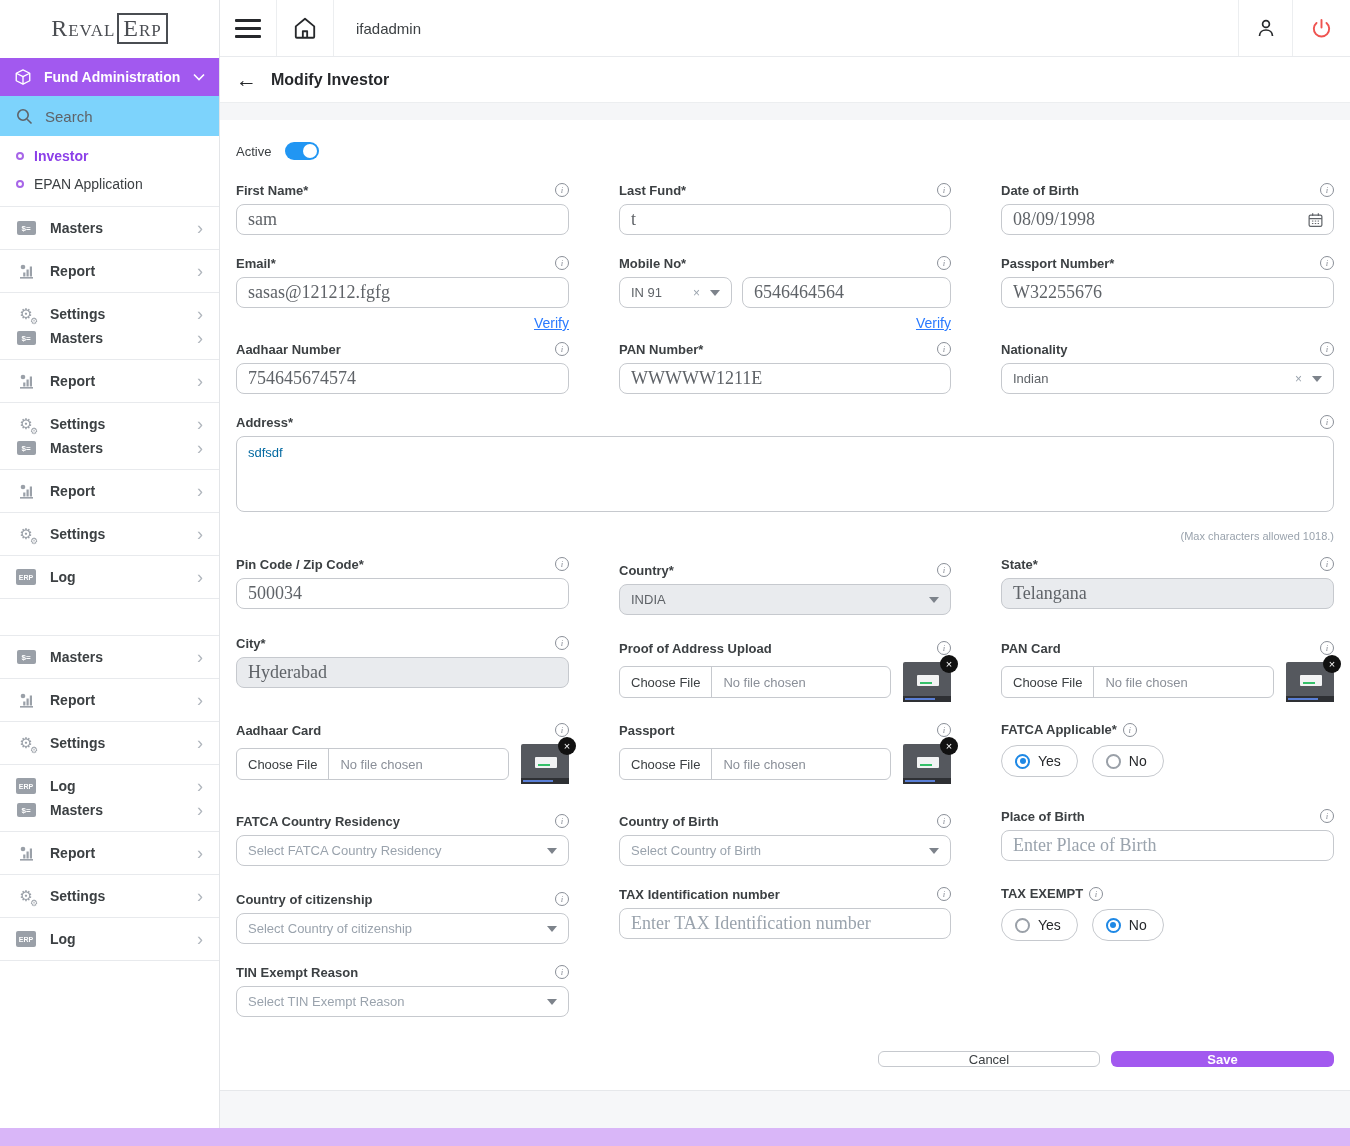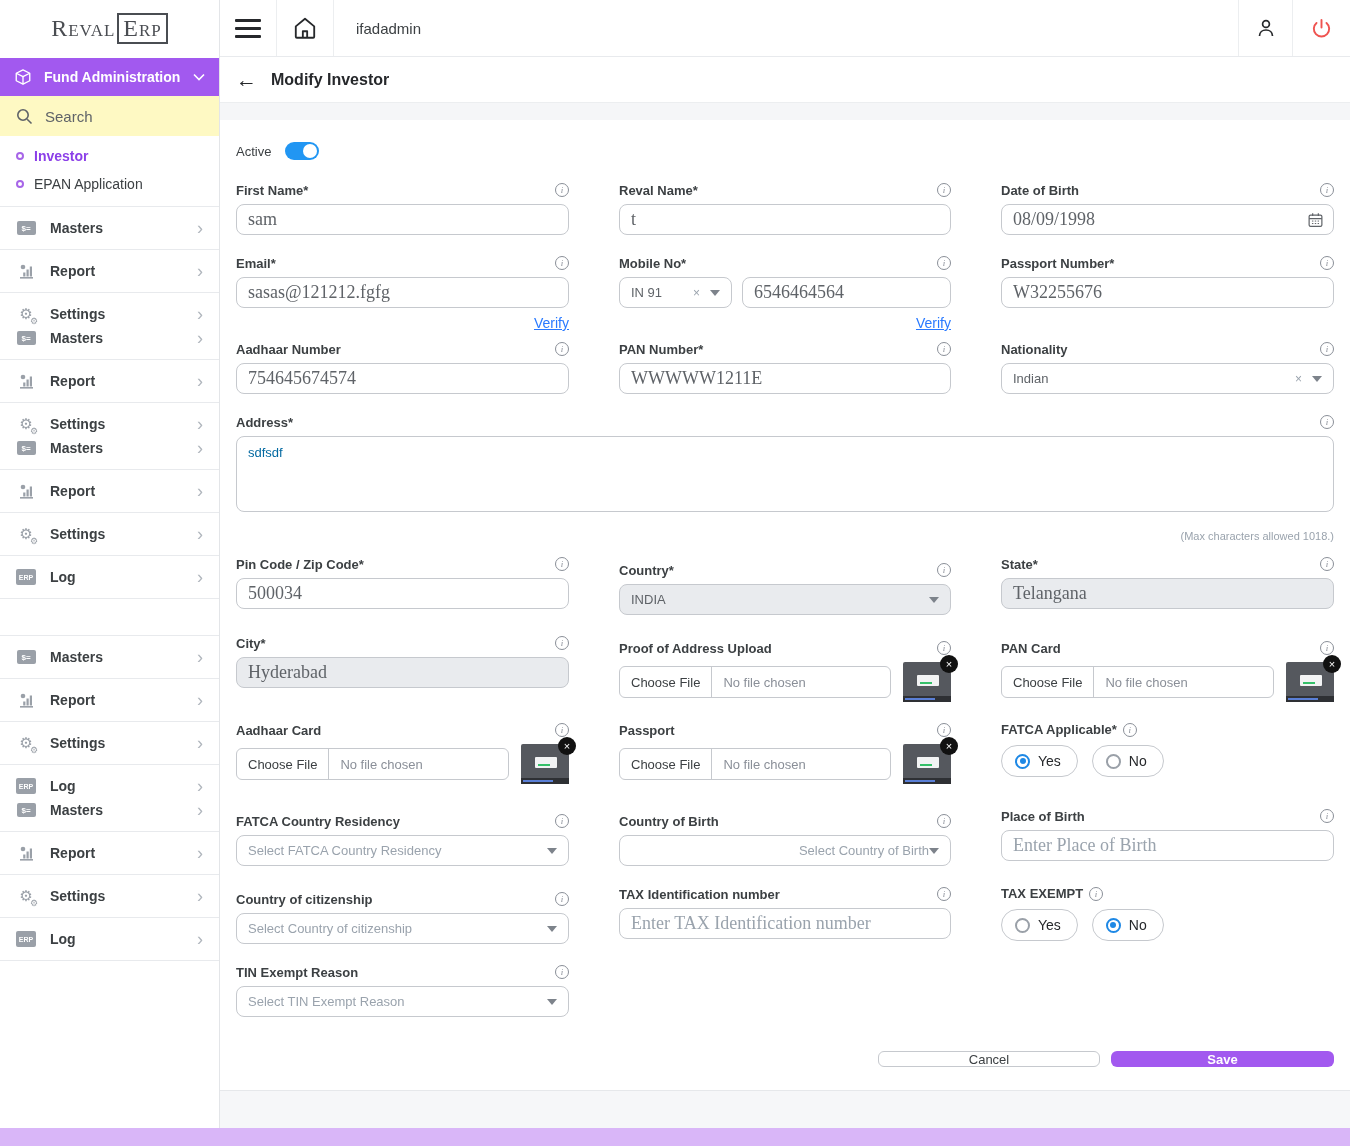--- a/index.html
+++ b/index.html
@@ -18,7 +18,7 @@
   .logo .boxed { border:2px solid #4a4d52; padding:0px 4px; margin-left:2px; }
   .module-header { margin-top:1px; height:38px; background:#a259ef; color:#fff; display:flex; align-items:center; padding:0 14px; gap:12px; }
   .module-header .mh-label { font-size:14px; font-weight:700; flex:1; }
-  .search-row { height:40px; background:#fef9c3; display:flex; align-items:center; padding:0 16px; gap:12px; color:#5f6368; }
+  .search-row { height:40px; background:#7dd3fc; display:flex; align-items:center; padding:0 16px; gap:12px; color:#5f6368; }
   .search-row .search-text { font-size:15px; color:#5f6368; }
   .quick-links { padding:6px 0 8px 0; }
   .qlink { display:flex; align-items:center; gap:10px; padding:6px 16px; font-size:14px; cursor:pointer; }

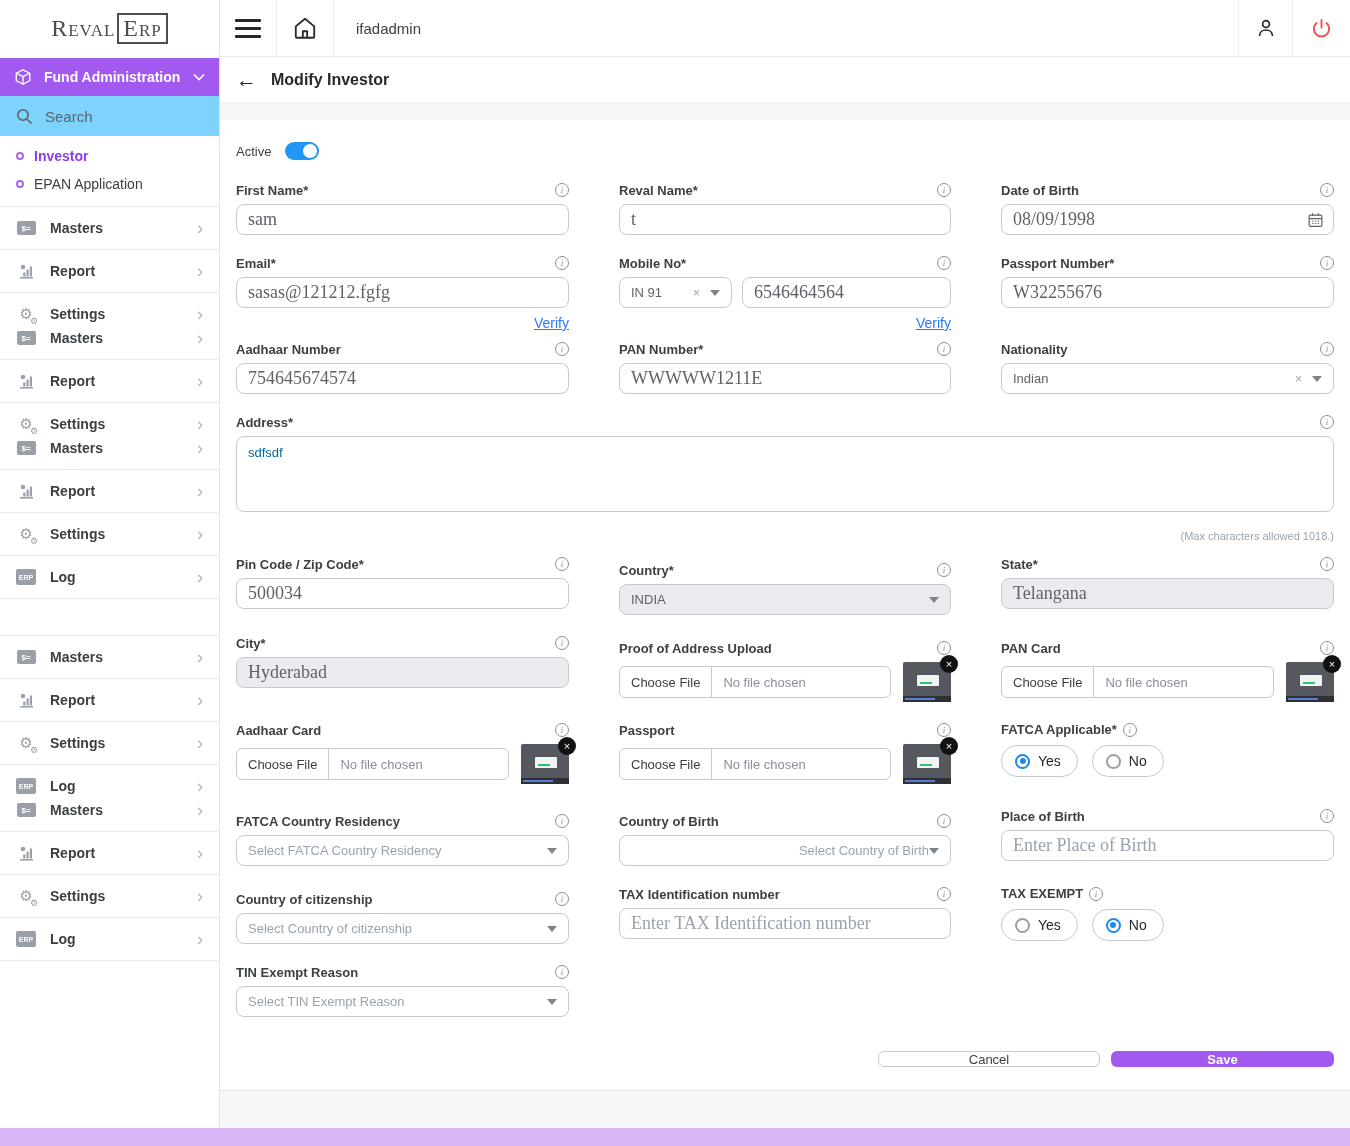--- a/index.html
+++ b/index.html
@@ -398,7 +398,7 @@
       </div>
       <div class="fcol c2">
         <div class="label-row">
-            <span class="flabel">Reval Name*</span>
+            <span class="flabel">Last Fund*</span>
             <span class="info"></span>
           </div>
         <input class="tinput" value="t" style="">

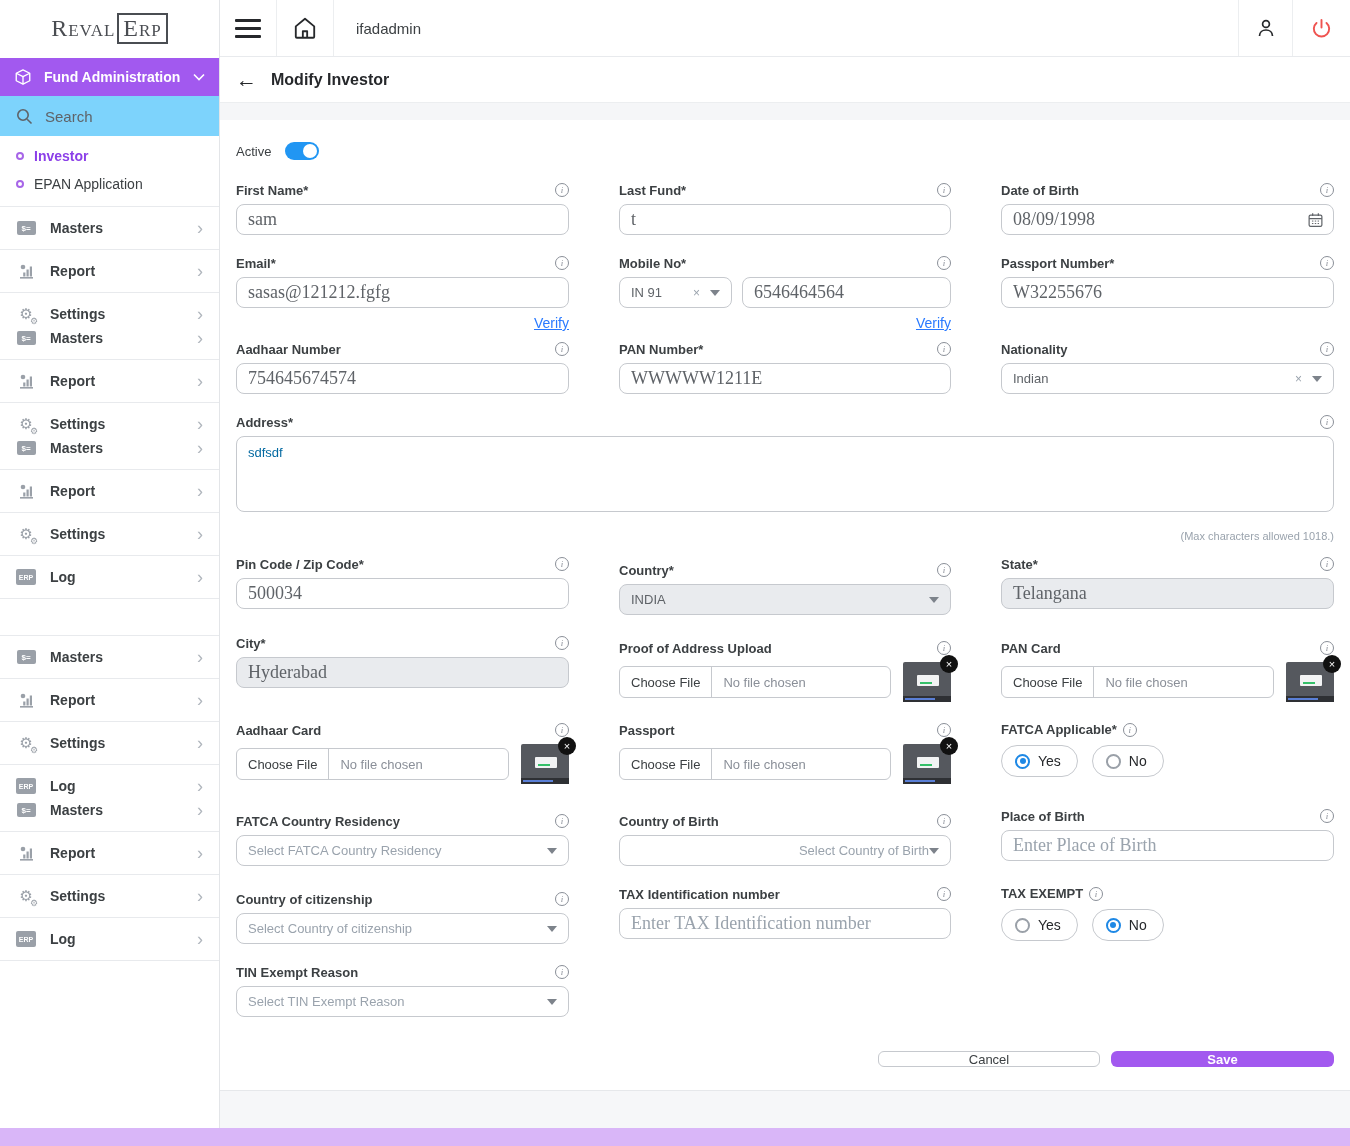--- a/index.html
+++ b/index.html
@@ -631,7 +631,7 @@
           <span class="caret"></span>
         </div>
       </div>
-      <div class="fcol c2" style="padding-top:5px;text-align:right;">
+      <div class="fcol c2" style="padding-top:5px;">
         <div class="label-row">
             <span class="flabel">Country of Birth</span>
             <span class="info"></span>

